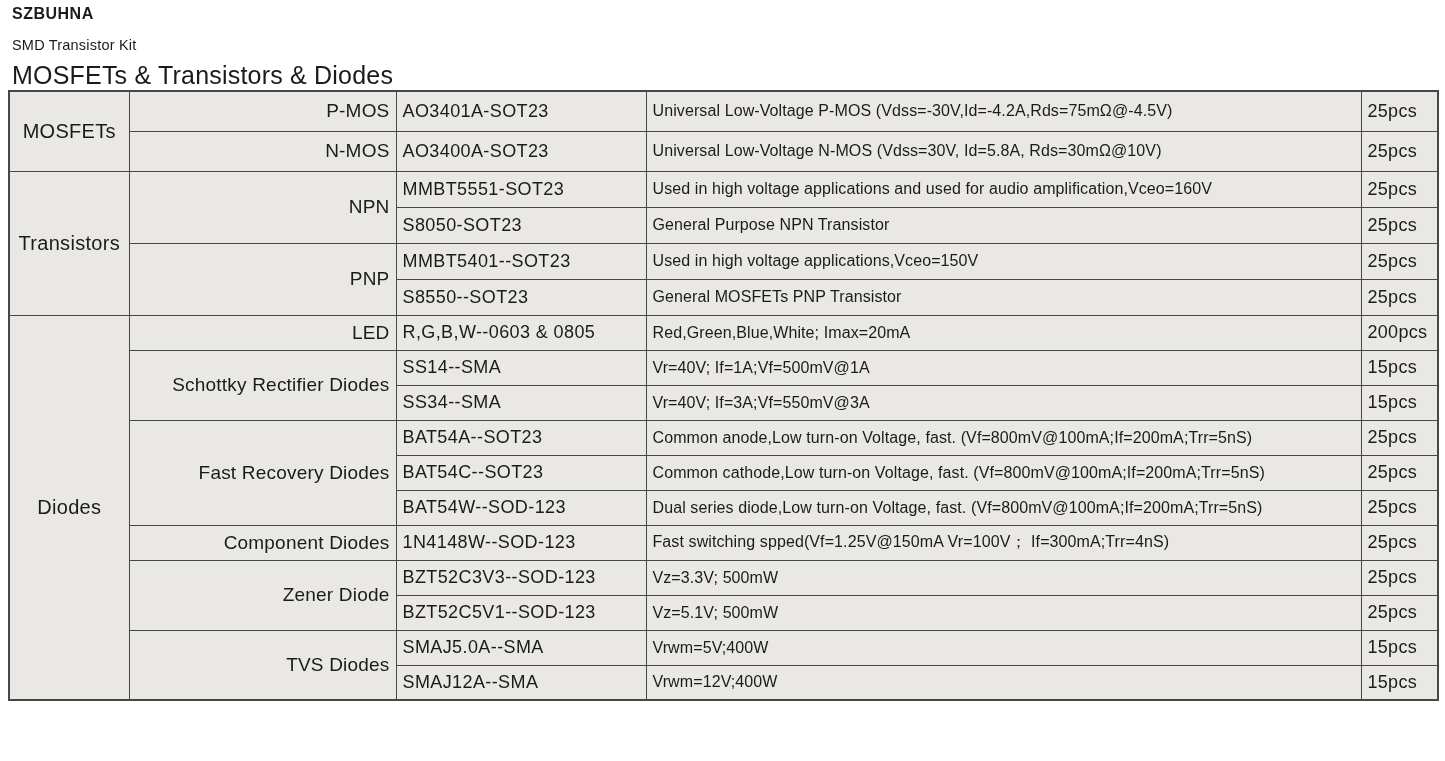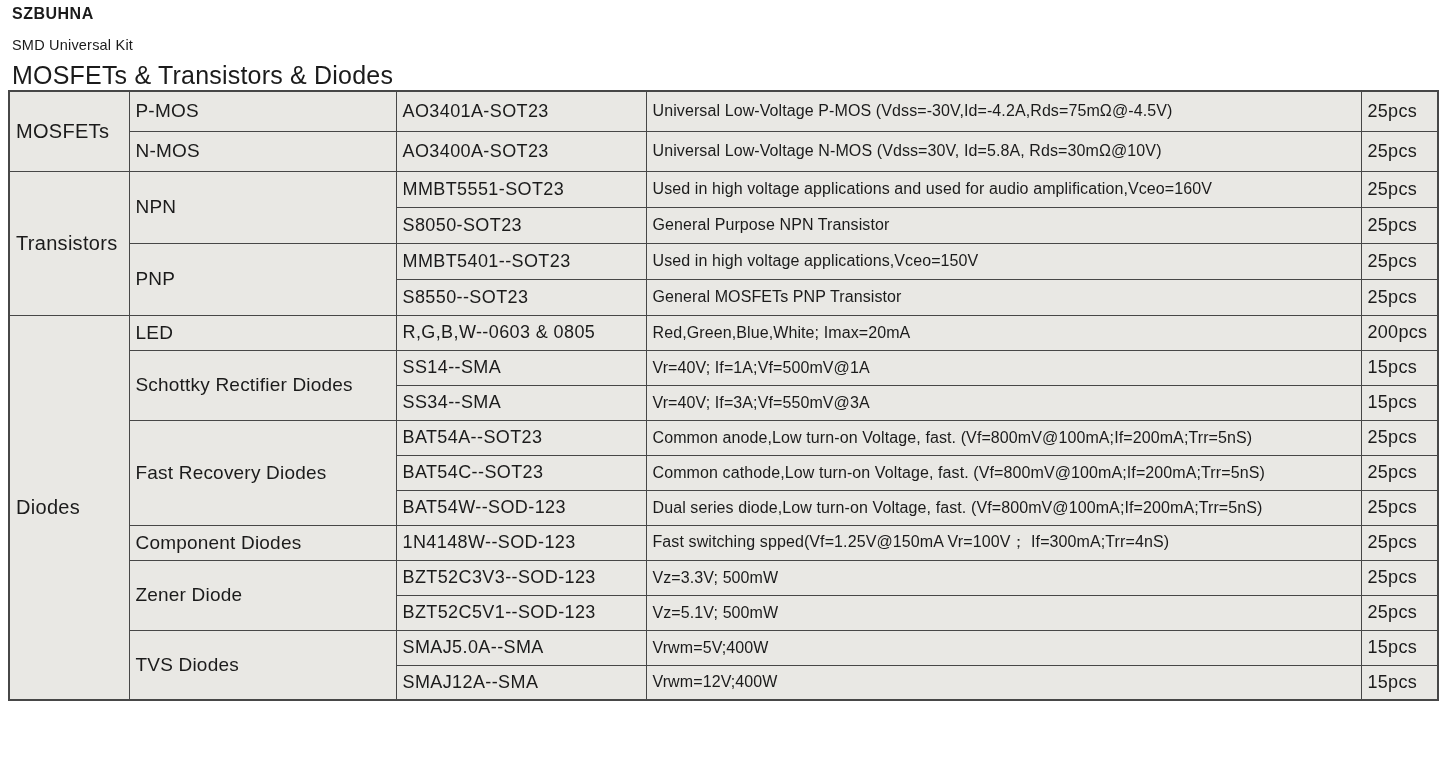--- a/index.html
+++ b/index.html
@@ -75,7 +75,7 @@
 <body>
 
 <div class="brand">SZBUHNA</div>
-<div class="subtitle">SMD Universal Kit</div>
+<div class="subtitle">SMD Transistor Kit</div>
 <div class="table-title">MOSFETs &amp; Transistors &amp; Diodes</div>
 
 <table class="kit">

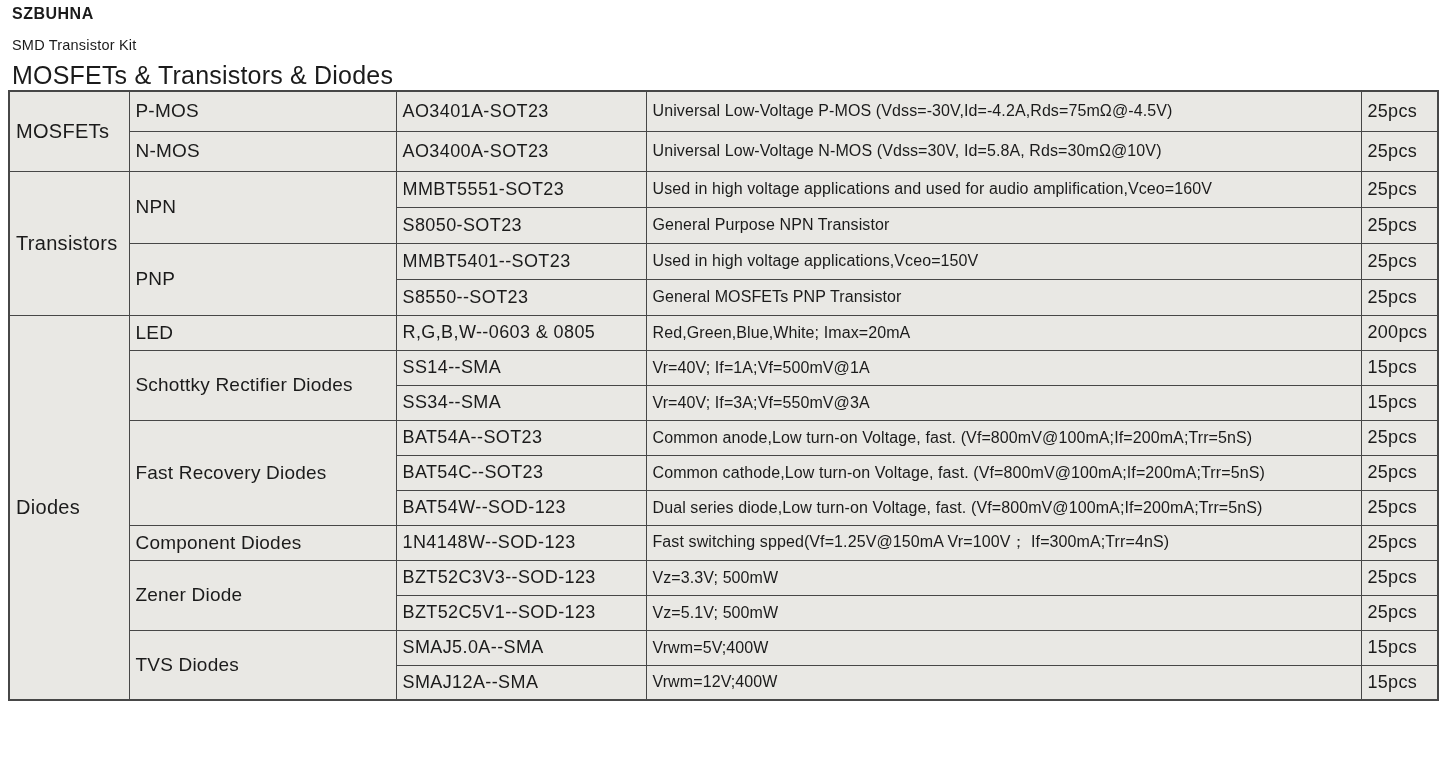--- a/index.html
+++ b/index.html
@@ -50,7 +50,7 @@
     letter-spacing:0.3px;
   }
   td.sub{
-    text-align:left;
+    text-align:right;
     font-size:19px;
     letter-spacing:0.2px;
   }

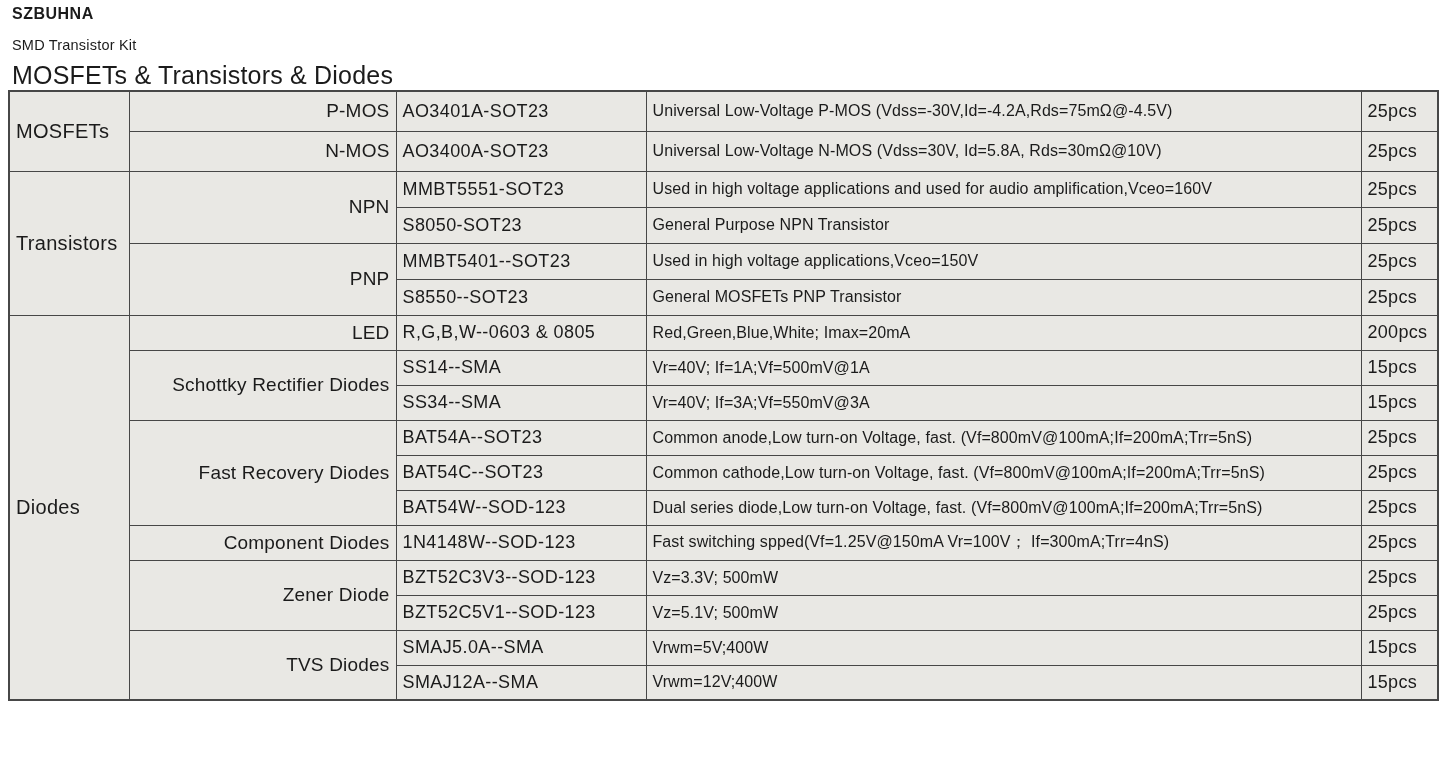--- a/index.html
+++ b/index.html
@@ -45,7 +45,7 @@
   }
   td.cat{
     background:var(--cat-bg);
-    text-align:left;
+    text-align:center;
     font-size:20px;
     letter-spacing:0.3px;
   }

